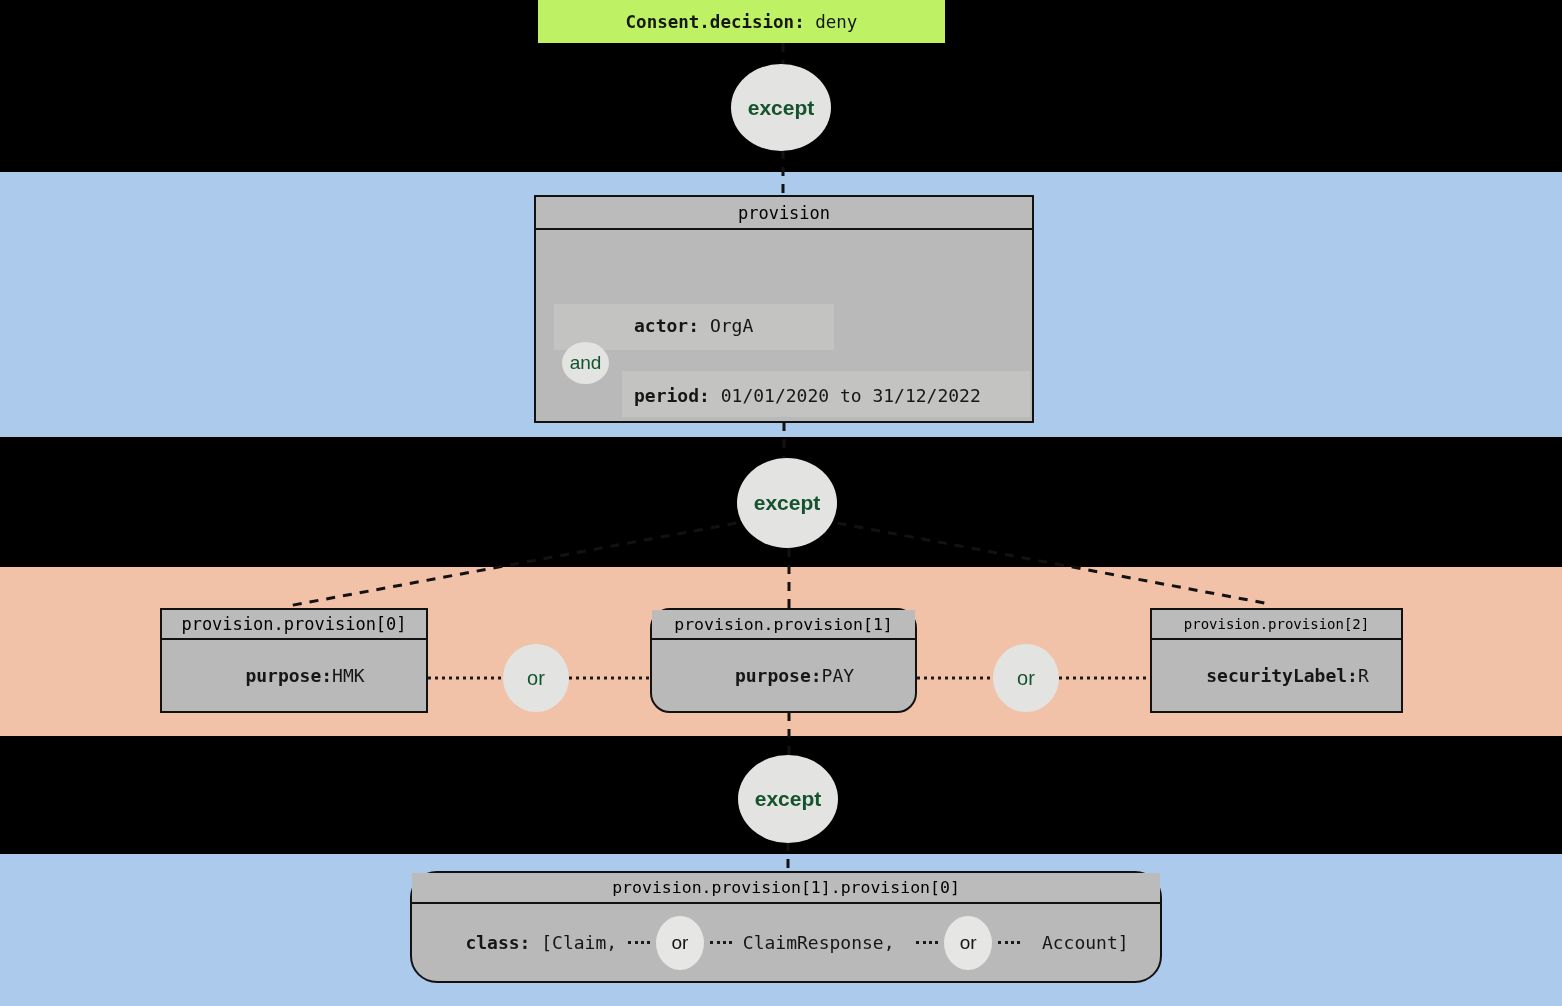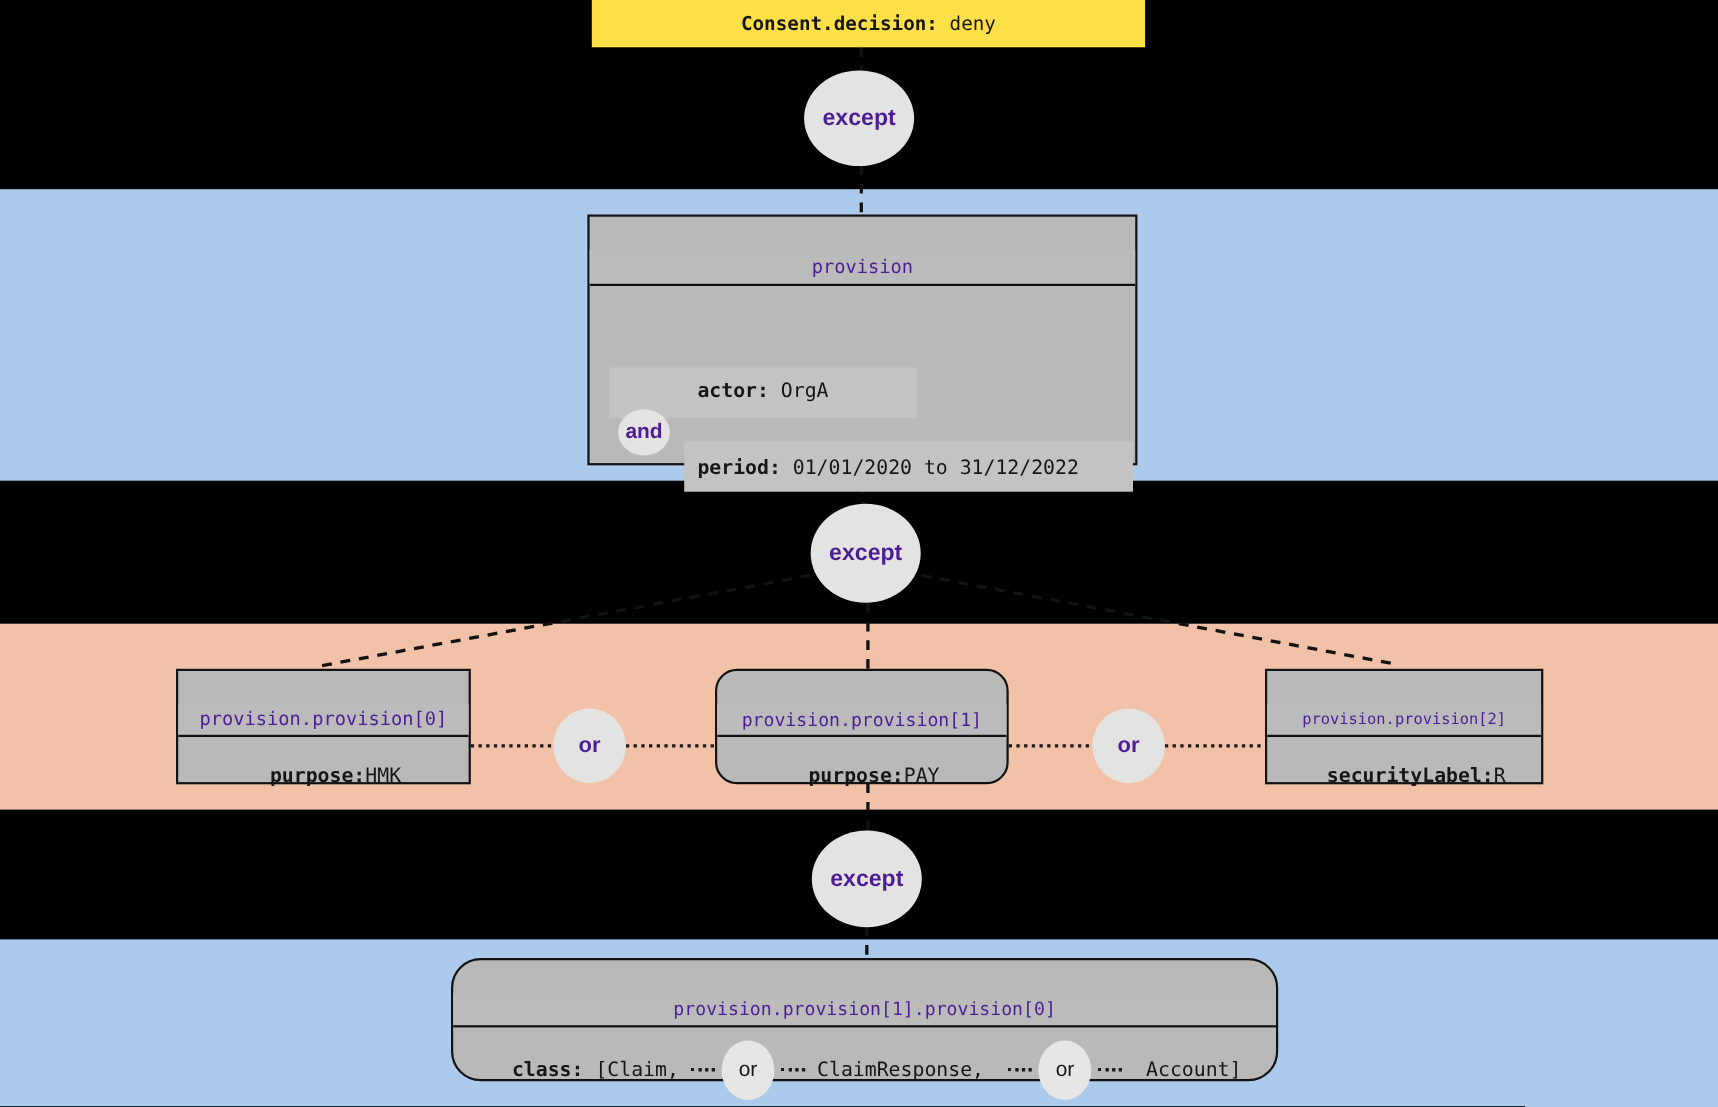--- a/index.html
+++ b/index.html
@@ -17,7 +17,7 @@
           justify-content:center;z-index:4;font-family:"Liberation Sans", sans-serif;color:#4c1d95;}
   .except{font-weight:bold;font-size:21px;}
   .opsmall{font-weight:bold;font-size:20px;}
-  #title-box{position:absolute;left:538px;top:0;width:503px;height:43px;background:#fde047;
+  #title-box{position:absolute;left:538px;top:0;width:407px;height:43px;background:#bef264;
              display:flex;align-items:center;justify-content:center;font-size:17.5px;z-index:3;}
   .hl{position:absolute;background:#c3c3c1;z-index:0;}
   .rowtext{position:absolute;font-size:18px;z-index:1;white-space:nowrap;}

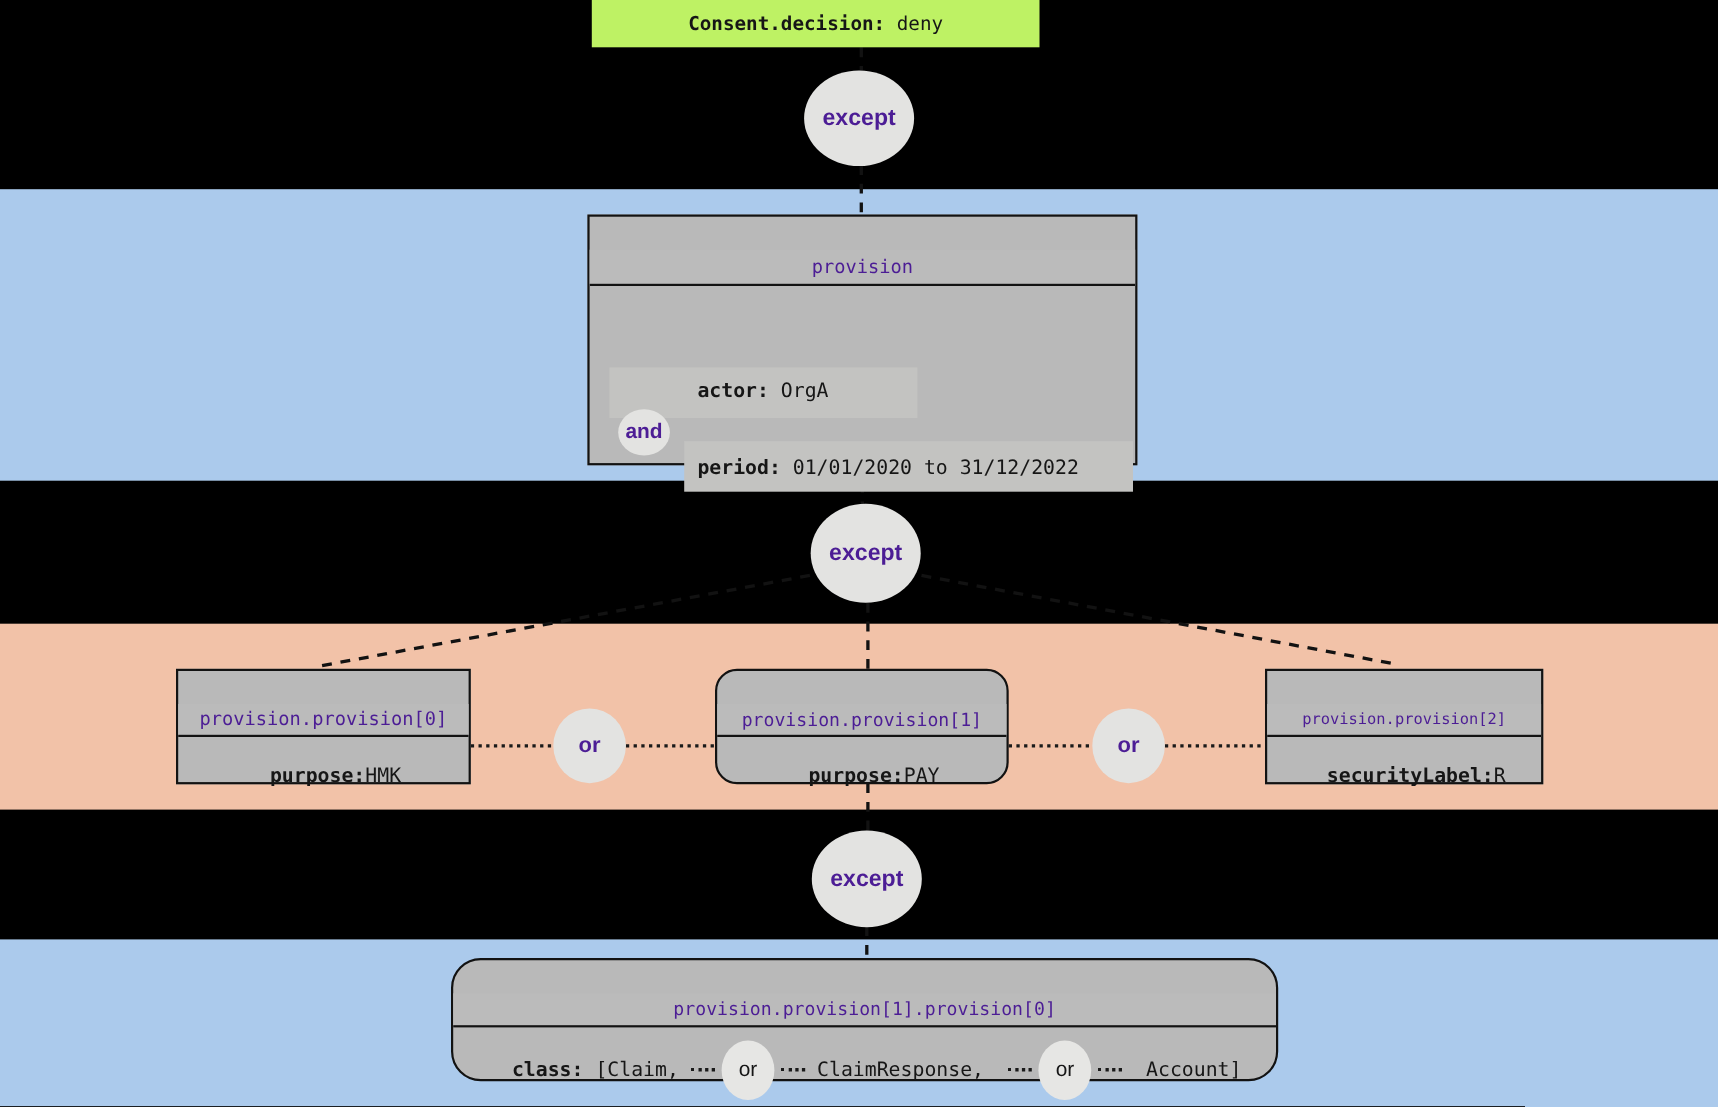--- a/index.html
+++ b/index.html
@@ -14,7 +14,7 @@
   .node-body{position:relative;display:flex;align-items:center;justify-content:center;font-size:18px;padding-left:22px;}
   .kv b{font-weight:bold;}
   .circle{position:absolute;background:#e3e3e1;border-radius:50%;display:flex;align-items:center;
-          justify-content:center;z-index:4;font-family:"Liberation Sans", sans-serif;color:#4c1d95;}
+          justify-content:center;z-index:4;font-family:"Liberation Sans", sans-serif;color:#14532d;}
   .except{font-weight:bold;font-size:21px;}
   .opsmall{font-weight:bold;font-size:20px;}
   #title-box{position:absolute;left:538px;top:0;width:407px;height:43px;background:#bef264;

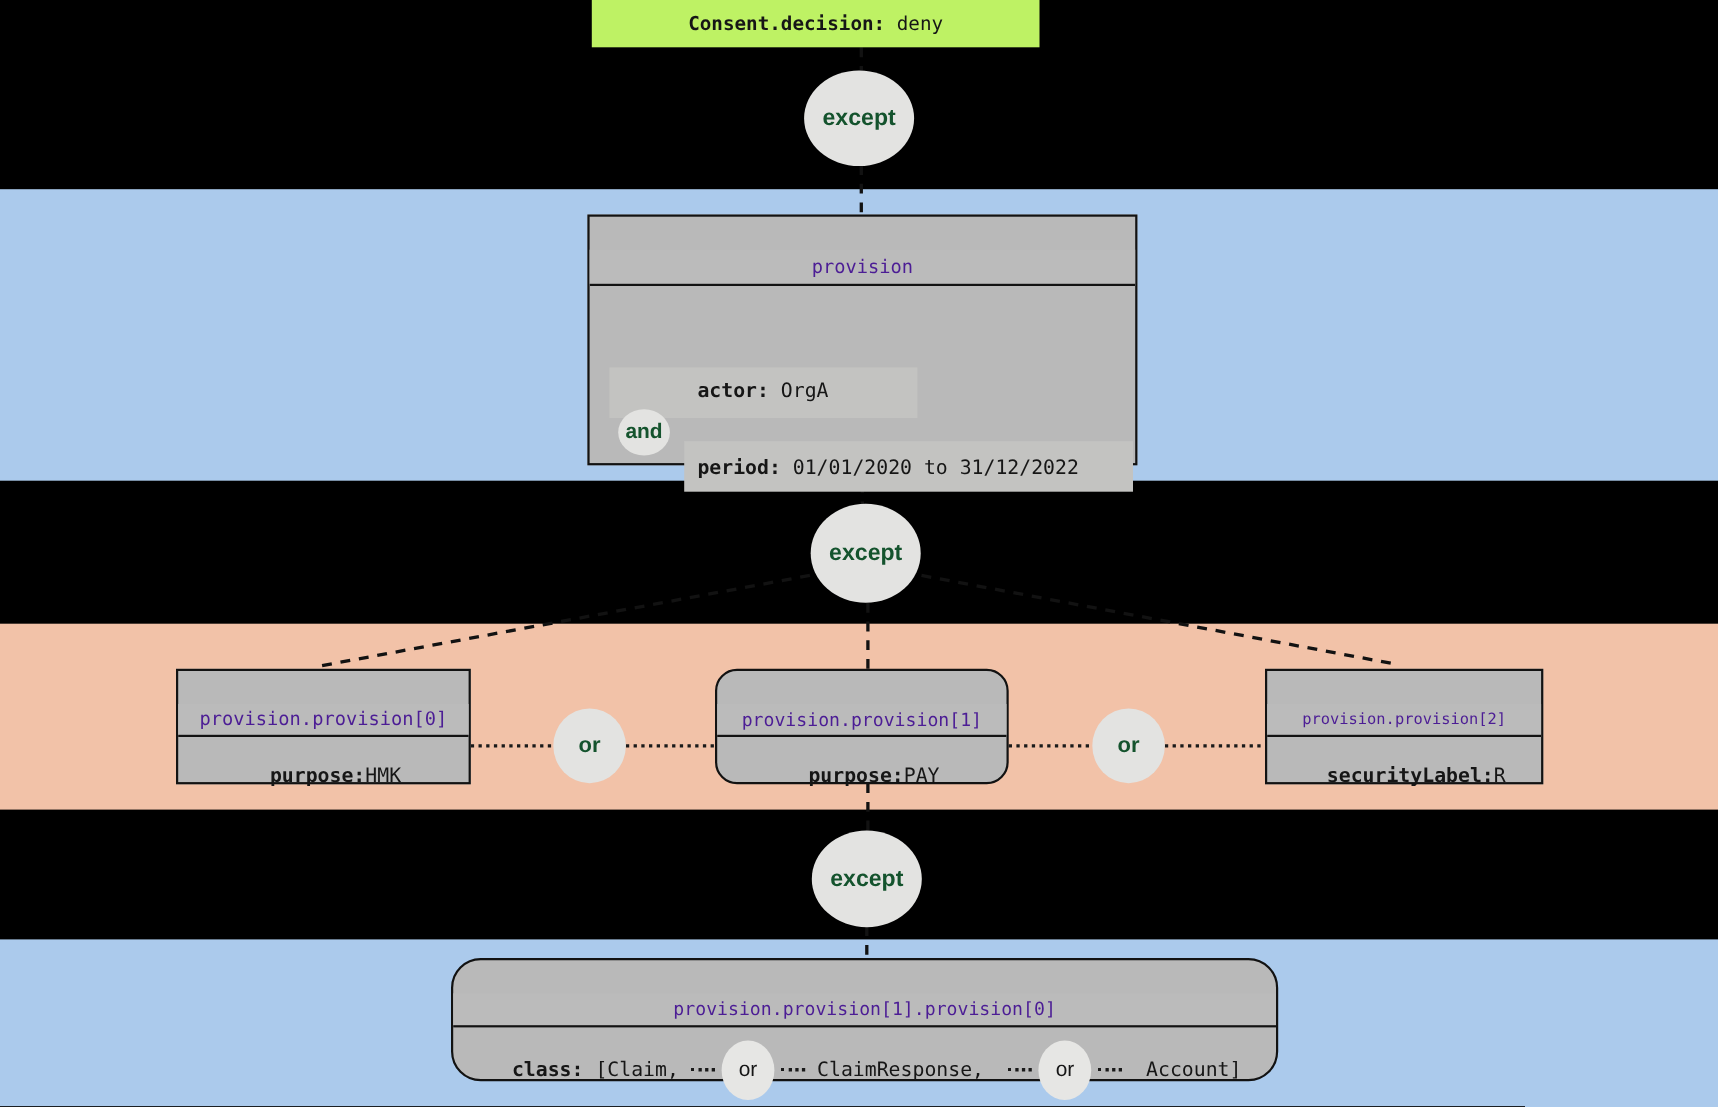--- a/index.html
+++ b/index.html
@@ -10,7 +10,7 @@
   svg.wires{position:absolute;left:0;top:0;z-index:2;}
   .node{position:absolute;background:#b9b9b9;border:2px solid #121212;z-index:3;box-sizing:border-box;}
   .node-header{border-bottom:2px solid #121212;display:flex;align-items:center;justify-content:center;
-               font-size:17px;color:#4c1d95;background:#bbbbbb;margin-top:30px;}
+               font-size:17px;color:#000000;background:#bbbbbb;}
   .node-body{position:relative;display:flex;align-items:center;justify-content:center;font-size:18px;padding-left:22px;}
   .kv b{font-weight:bold;}
   .circle{position:absolute;background:#e3e3e1;border-radius:50%;display:flex;align-items:center;

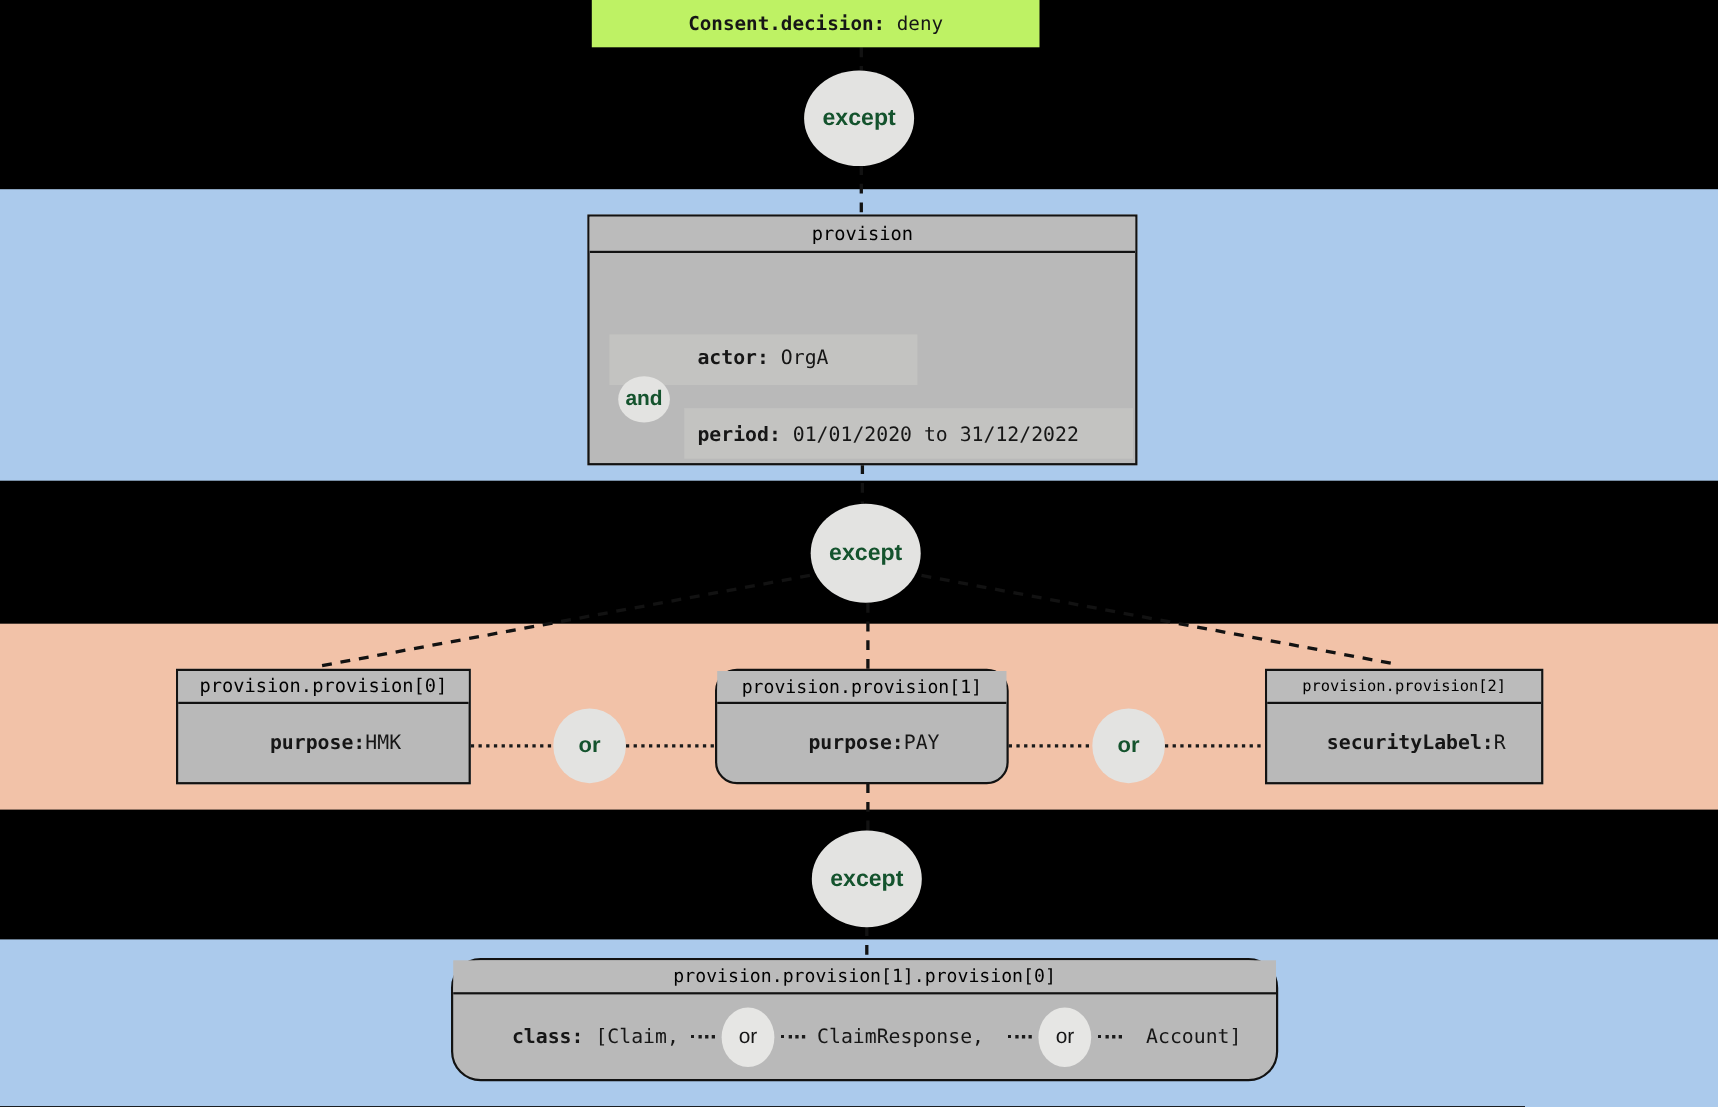--- a/index.html
+++ b/index.html
@@ -16,7 +16,7 @@
   .circle{position:absolute;background:#e3e3e1;border-radius:50%;display:flex;align-items:center;
           justify-content:center;z-index:4;font-family:"Liberation Sans", sans-serif;color:#14532d;}
   .except{font-weight:bold;font-size:21px;}
-  .opsmall{font-weight:bold;font-size:20px;}
+  .opsmall{font-weight:normal;font-size:20px;}
   #title-box{position:absolute;left:538px;top:0;width:407px;height:43px;background:#bef264;
              display:flex;align-items:center;justify-content:center;font-size:17.5px;z-index:3;}
   .hl{position:absolute;background:#c3c3c1;z-index:0;}

